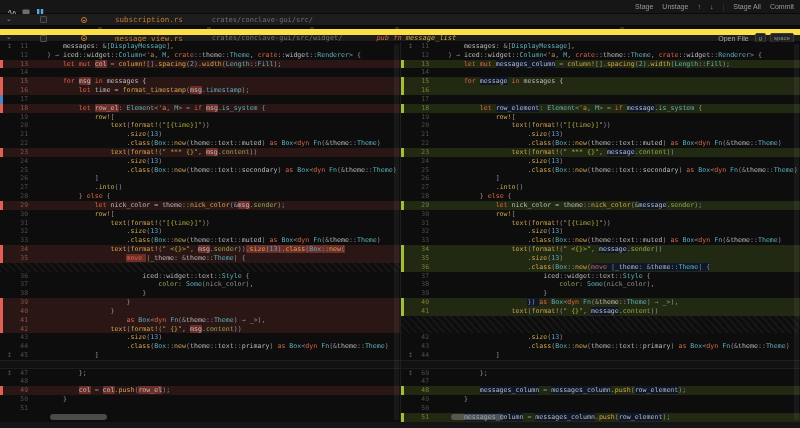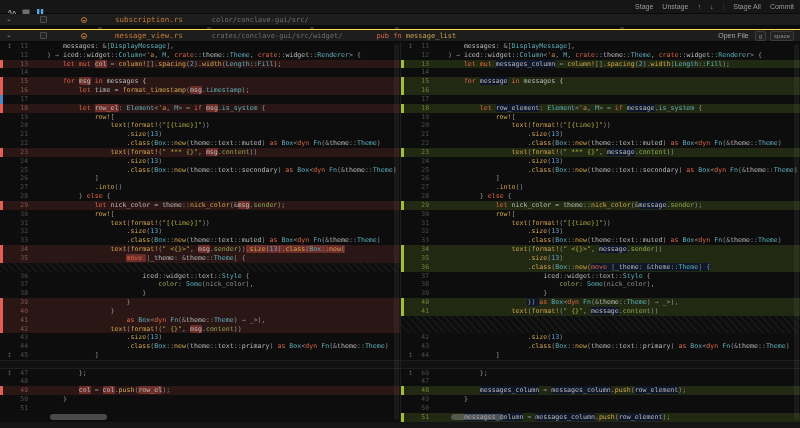--- a/index.html
+++ b/index.html
@@ -114,7 +114,7 @@
     <span class="fh-check"></span>
     <span class="fh-ico"></span>
     <span class="fh-name">subscription.rs</span>
-    <span class="fh-path">color/conclave-gui/src/</span>
+    <span class="fh-path">crates/conclave-gui/src/</span>
   </div>
 
   <div class="strip">

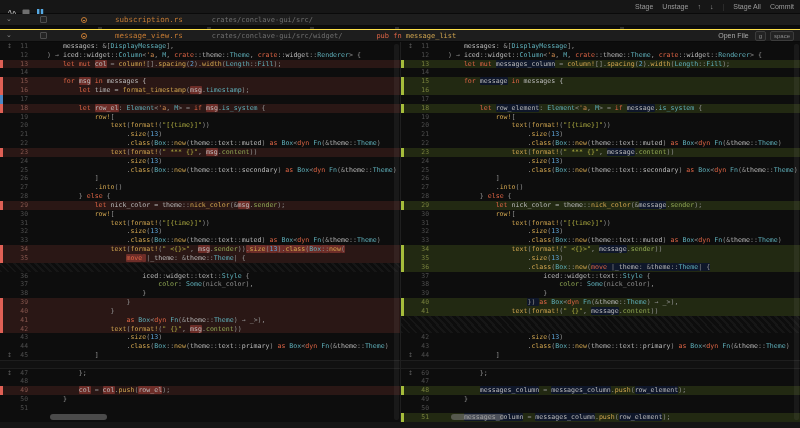--- a/index.html
+++ b/index.html
@@ -18,7 +18,7 @@
   .file-header{position:absolute;left:0;width:800px;background:#1d1d1d;display:flex;
                align-items:center;box-sizing:border-box;border-bottom:1px solid #0a0a0a;gap:24px;}
   .fh1{top:14px;height:12px;}
-  .fh2{top:29px;height:13px;border-top:1px solid #fde047;}
+  .fh2{top:29px;height:13px;border-top:6px solid #fde047;}
   .fh-chev{color:#8f8f8f;font-size:7px;margin:0 0 2px 6px;width:10px;}
   .fh-check{width:7px;height:7px;border:1px solid #4d4d4d;background:#242424;border-radius:1px;
             margin-right:10px;box-sizing:border-box;}

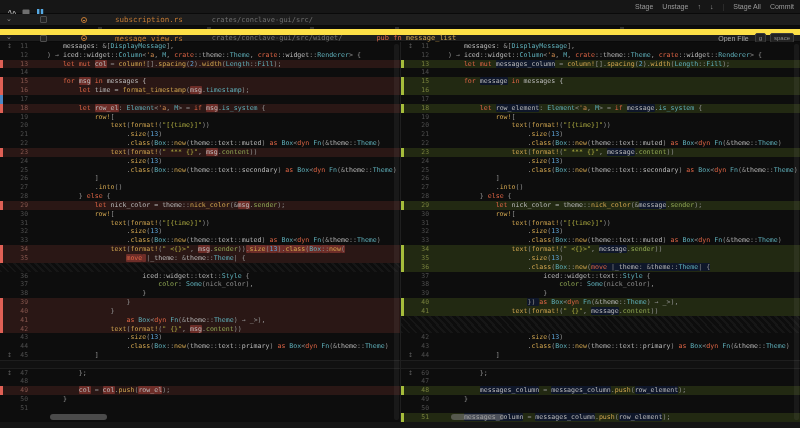--- a/index.html
+++ b/index.html
@@ -26,7 +26,7 @@
   .fh-ico::after{content:"";position:absolute;left:1px;right:1px;top:2px;height:1px;background:#c67b33;}
   .fh-name{color:#c67b33;font-size:7.5px;font-family:"DejaVu Sans Mono",monospace;margin-right:5px;}
   .fh-path{color:#6f6f6f;font-size:7px;font-family:"DejaVu Sans Mono",monospace;}
-  .fh-crumb{margin-left:10px;font-size:7px;font-family:"DejaVu Sans Mono",monospace;}
+  .fh-crumb{margin-left:10px;font-size:7px;font-family:"DejaVu Sans Mono",monospace;font-style:italic;}
   .crumb-kw{color:#dd6445;}
   .crumb-fn{color:#cfa44f;margin-left:4px;}
   .fh-right{margin-left:auto;display:flex;align-items:center;gap:4px;padding-right:6px;}

